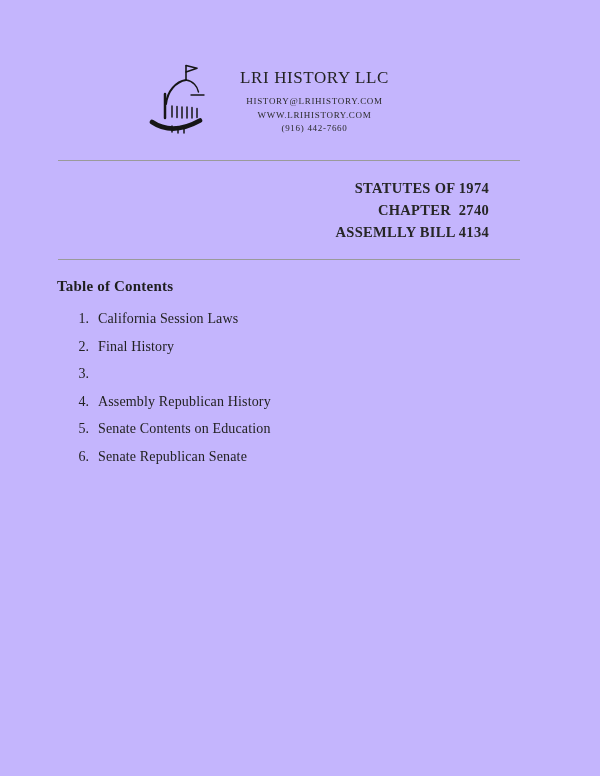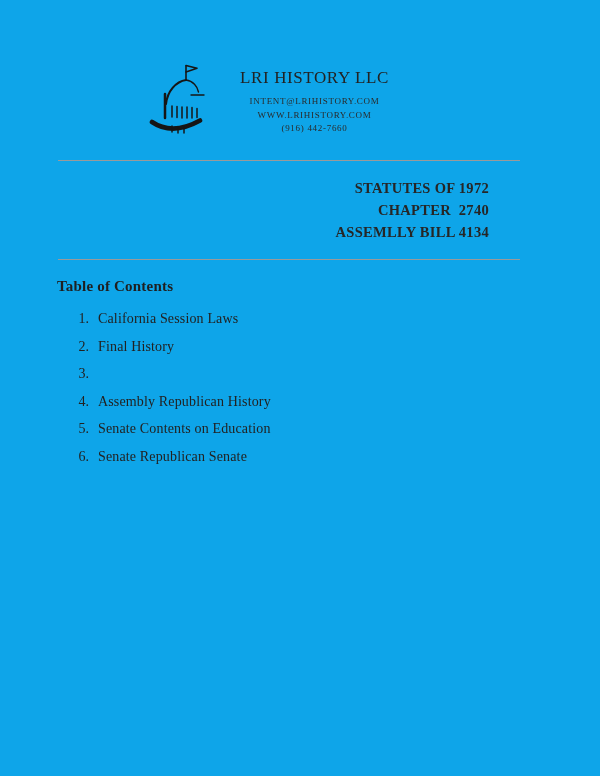--- a/index.html
+++ b/index.html
@@ -7,7 +7,7 @@
   .page {
     width: 600px;
     height: 776px;
-    background: #0ea5e9;
+    background: #c4b5fd;
     font-family: "Liberation Serif", serif;
     color: #1c1c1c;
     overflow: hidden;

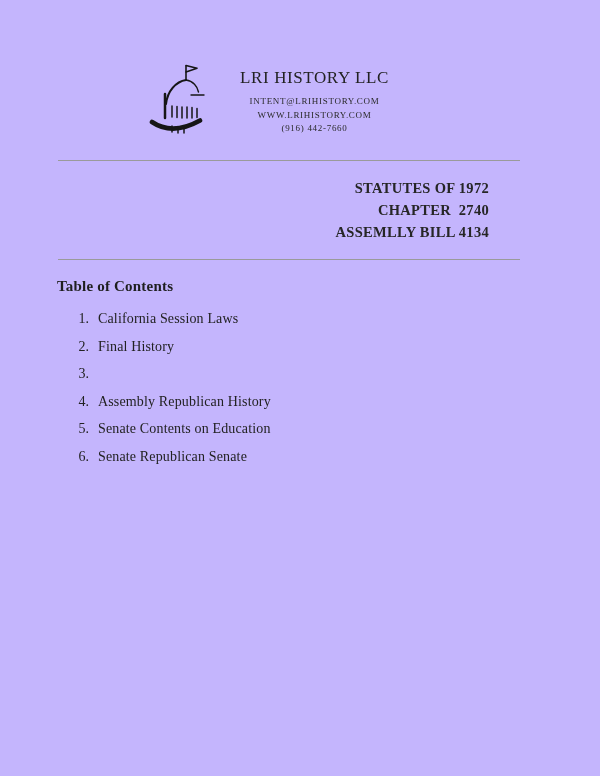--- a/index.html
+++ b/index.html
@@ -116,7 +116,7 @@
     </div>
     <div class="contact">
       <div class="company-name">LRI HISTORY LLC</div>
-      <div class="contact-line">INTENT@LRIHISTORY.COM</div>
+      <div class="contact-line">HISTORY@LRIHISTORY.COM</div>
       <div class="contact-line">WWW.LRIHISTORY.COM</div>
       <div class="contact-line">(916) 442-7660</div>
     </div>

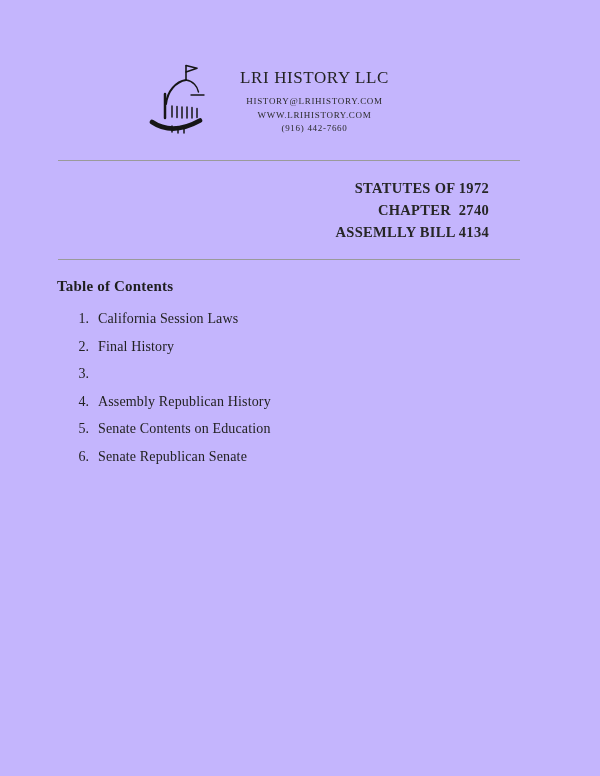--- a/index.html
+++ b/index.html
@@ -125,7 +125,7 @@
   <hr class="rule rule-top">
 
   <section class="doc-info">
-    <div class="doc-line">STATUTES OF 1972</div>
+    <div class="doc-line">STATUTES OF 1974</div>
     <div class="doc-line">CHAPTER  2740</div>
     <div class="doc-line">ASSEMLLY BILL 4134</div>
   </section>

